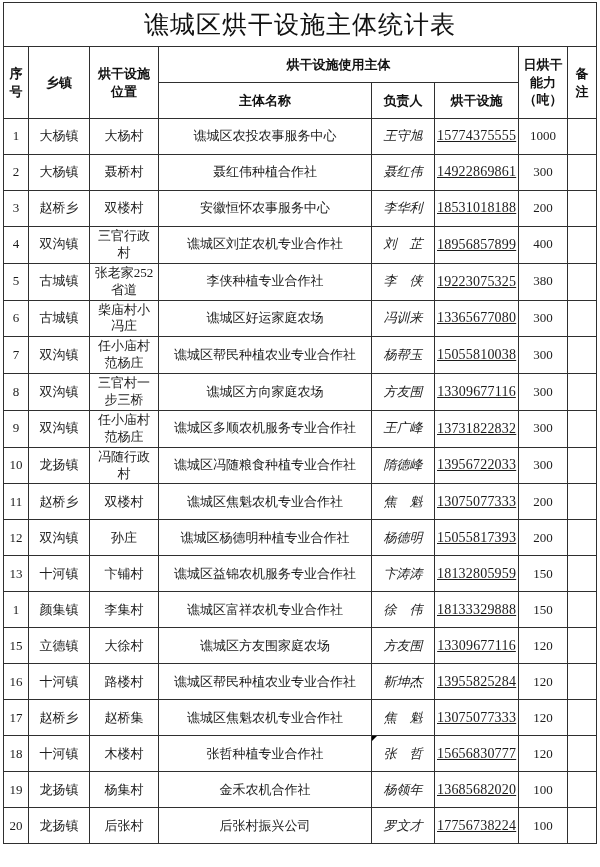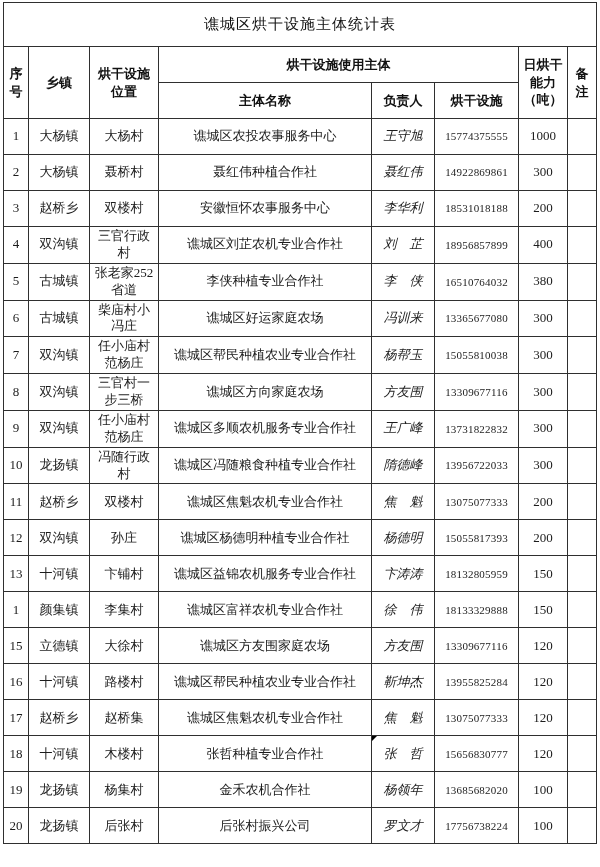--- a/index.html
+++ b/index.html
@@ -33,7 +33,7 @@
   }
   td.title-cell {
     height: 44px;
-    font-size: 15px;
+    font-size: 25px;
     letter-spacing: 1px;
     font-family: "Liberation Serif", serif;
     color: #111;

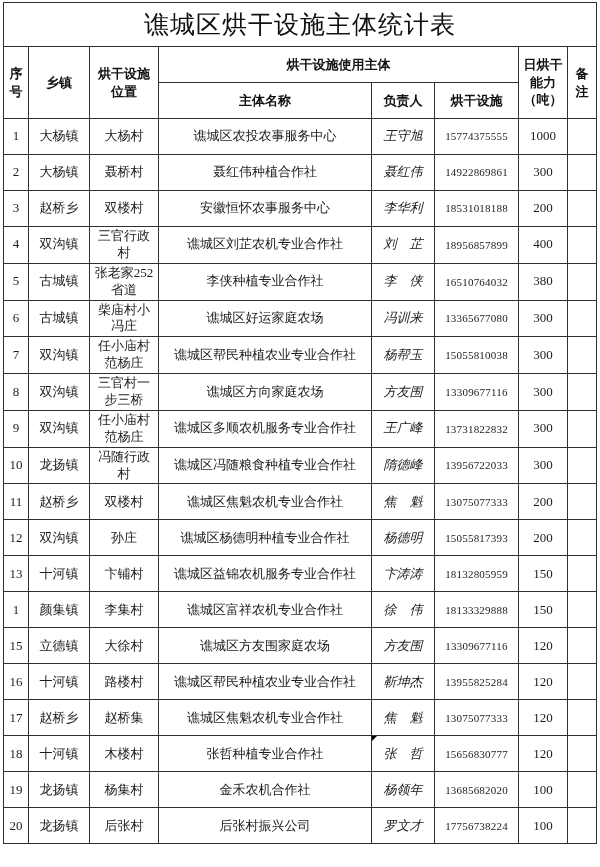--- a/index.html
+++ b/index.html
@@ -54,7 +54,7 @@
     height: 36px;
     font-family: "Liberation Serif", serif;
   }
-  tbody td.cell-contact { font-size: 11px; letter-spacing: 0.2px; }
+  tbody td.cell-contact { font-size: 14px; letter-spacing: 0.2px; text-decoration: underline; }
   tbody td.cell-no, tbody td.cell-capacity { font-size: 13px; }
   tbody td.cell-person { position: relative; font-style: italic; }
   .corner-marker {

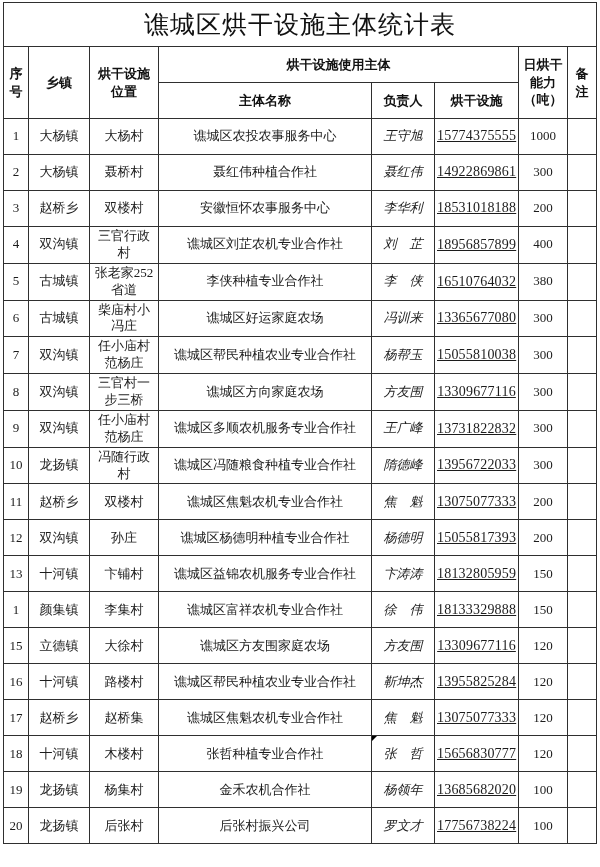--- a/index.html
+++ b/index.html
@@ -159,7 +159,7 @@
     <td class="cell-loc">张老家252省道</td>
     <td class="cell-subject">李侠种植专业合作社</td>
     <td class="cell-person">李　侠</td>
-    <td class="cell-contact">16510764032</td>
+    <td class="cell-contact">19223075325</td>
     <td class="cell-capacity">380</td>
     <td class="cell-remark"></td>
   </tr>

